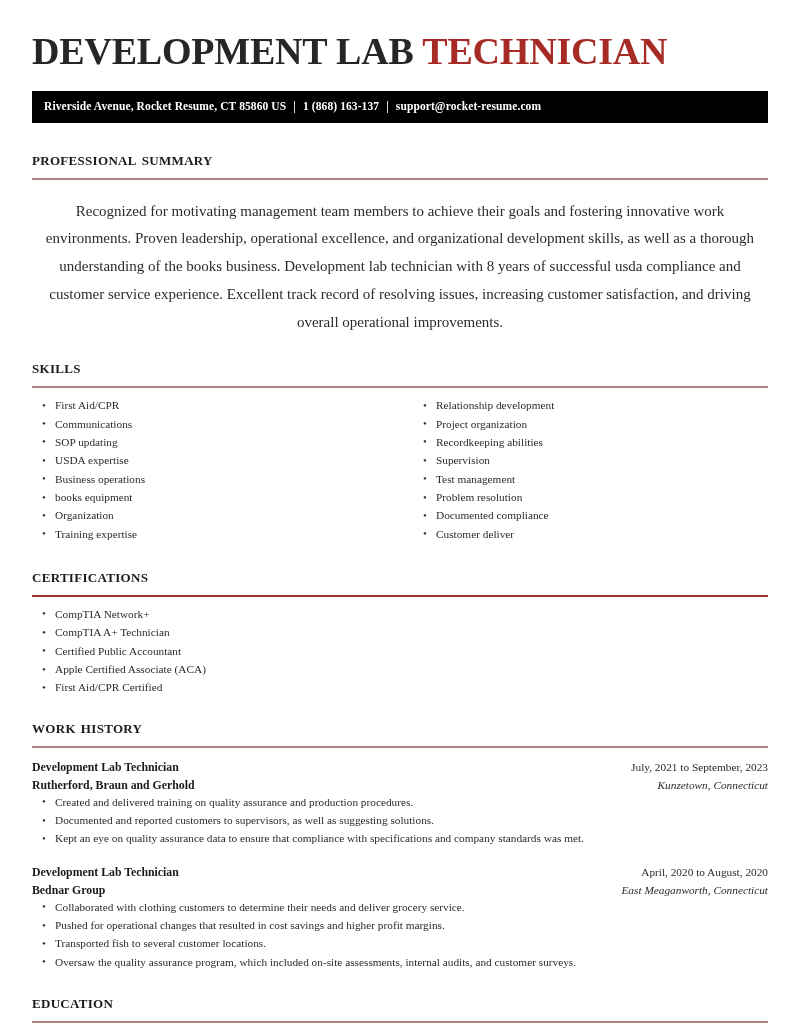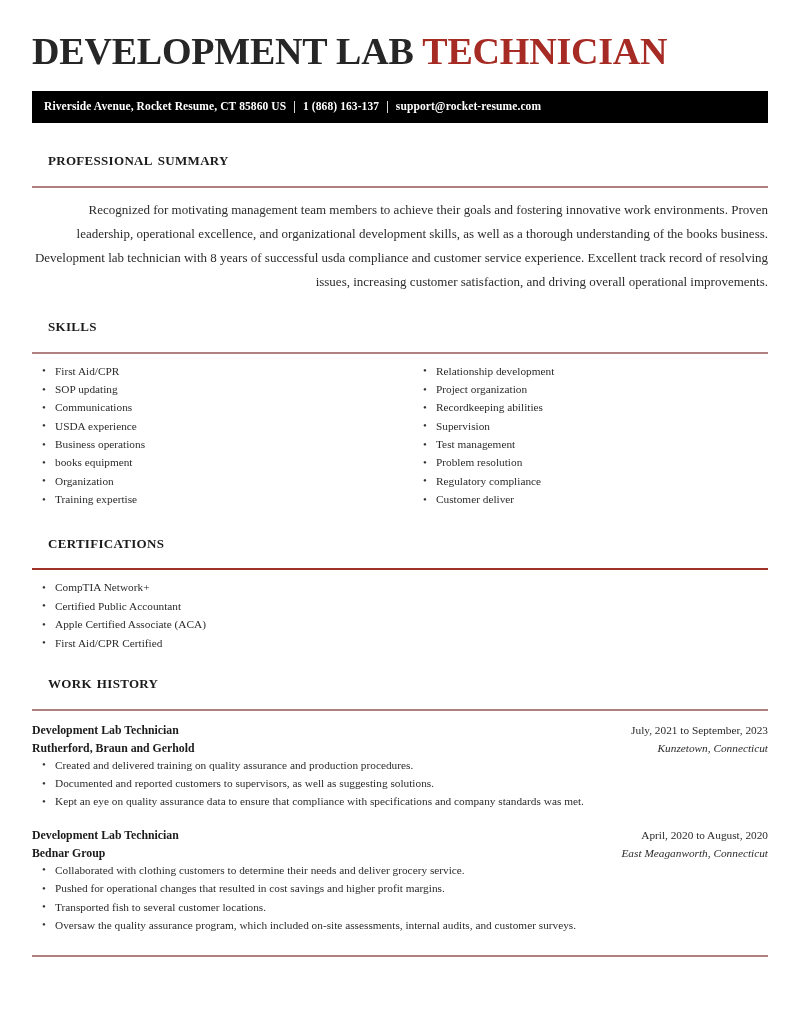--- a/index.html
+++ b/index.html
@@ -64,7 +64,7 @@
     letter-spacing: 0.3px;
     color: #1b1b1b;
     line-height: 1.1;
-    margin: 16px;
+    margin: 0;
   }
   .section-heading::first-letter { }
   .rule {

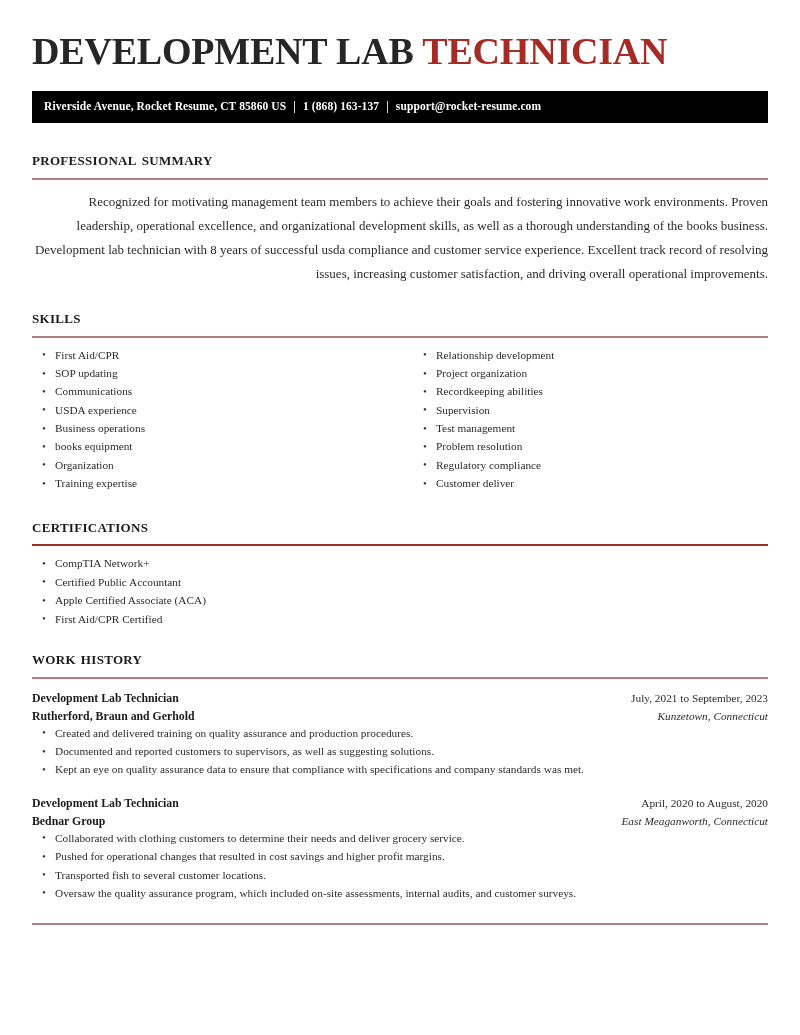--- a/index.html
+++ b/index.html
@@ -79,11 +79,11 @@
 
   
   .summary-text {
-    font-size: 13px;
+    font-size: 15px;
     line-height: 1.85;
     color: #2b2b2b;
-    margin: 0;
-    text-align: right;
+    margin: 8px;
+    text-align: center;
   }
 
   

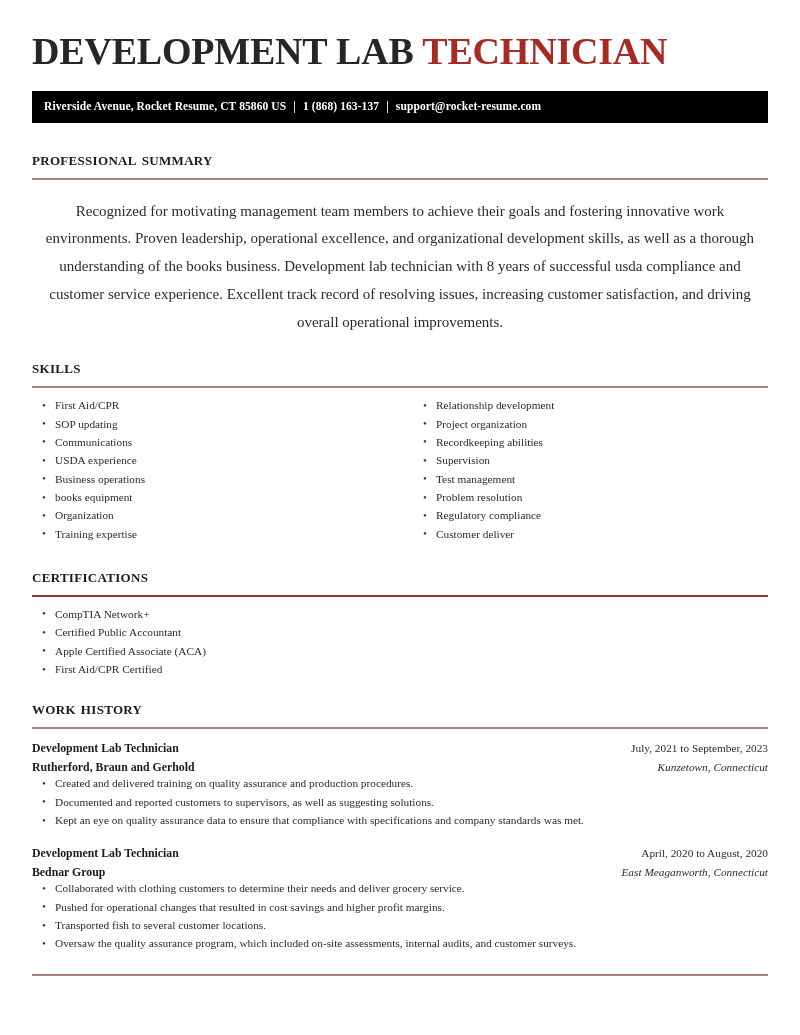--- a/index.html
+++ b/index.html
@@ -214,8 +214,8 @@
         <div class="col left">
           <ul class="bullets">
             <li>First Aid/CPR</li>
+            <li>Communications</li>
             <li>SOP updating</li>
-            <li>Communications</li>
             <li>USDA experience</li>
             <li>Business operations</li>
             <li>books equipment</li>

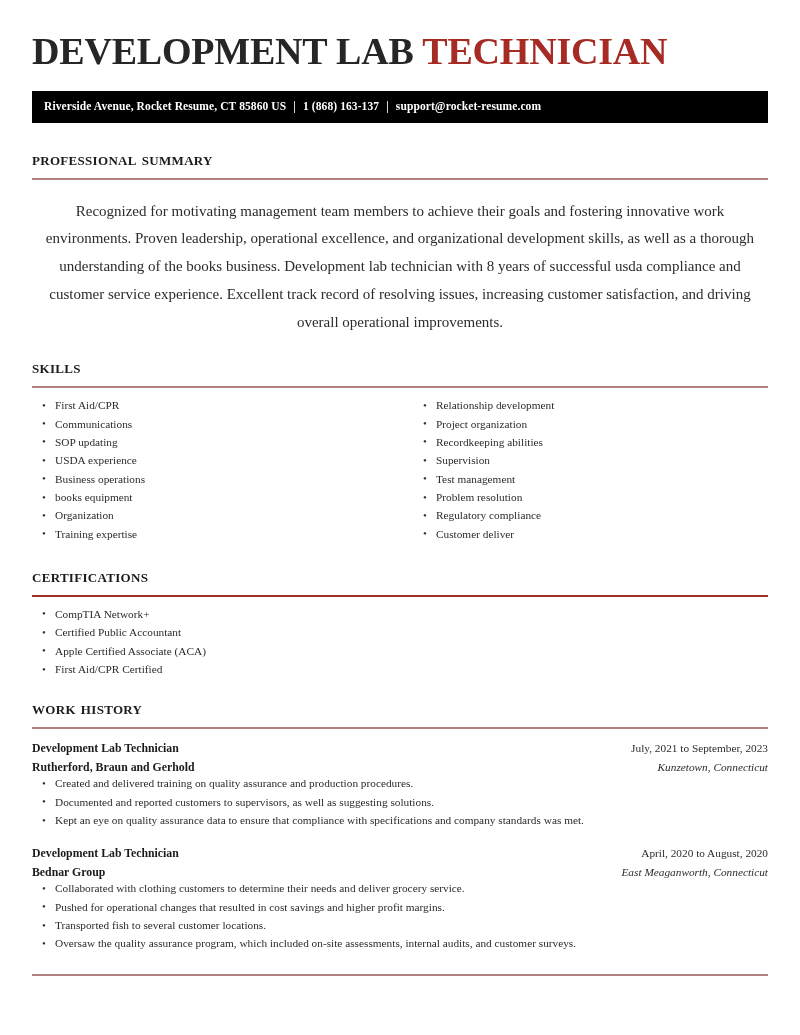--- a/index.html
+++ b/index.html
@@ -216,7 +216,7 @@
             <li>First Aid/CPR</li>
             <li>Communications</li>
             <li>SOP updating</li>
-            <li>USDA experience</li>
+            <li>USDA expertise</li>
             <li>Business operations</li>
             <li>books equipment</li>
             <li>Organization</li>

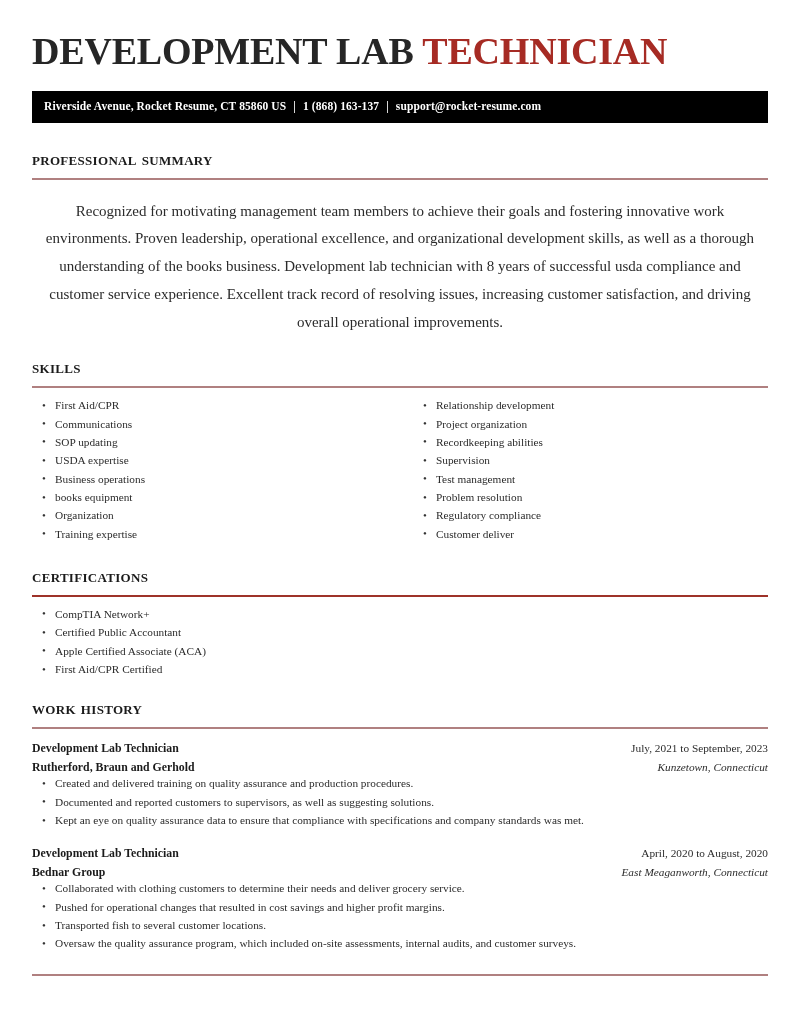--- a/index.html
+++ b/index.html
@@ -231,7 +231,7 @@
             <li>Supervision</li>
             <li>Test management</li>
             <li>Problem resolution</li>
-            <li>Regulatory compliance</li>
+            <li>Documented compliance</li>
             <li>Customer deliver</li>
           </ul>
         </div>

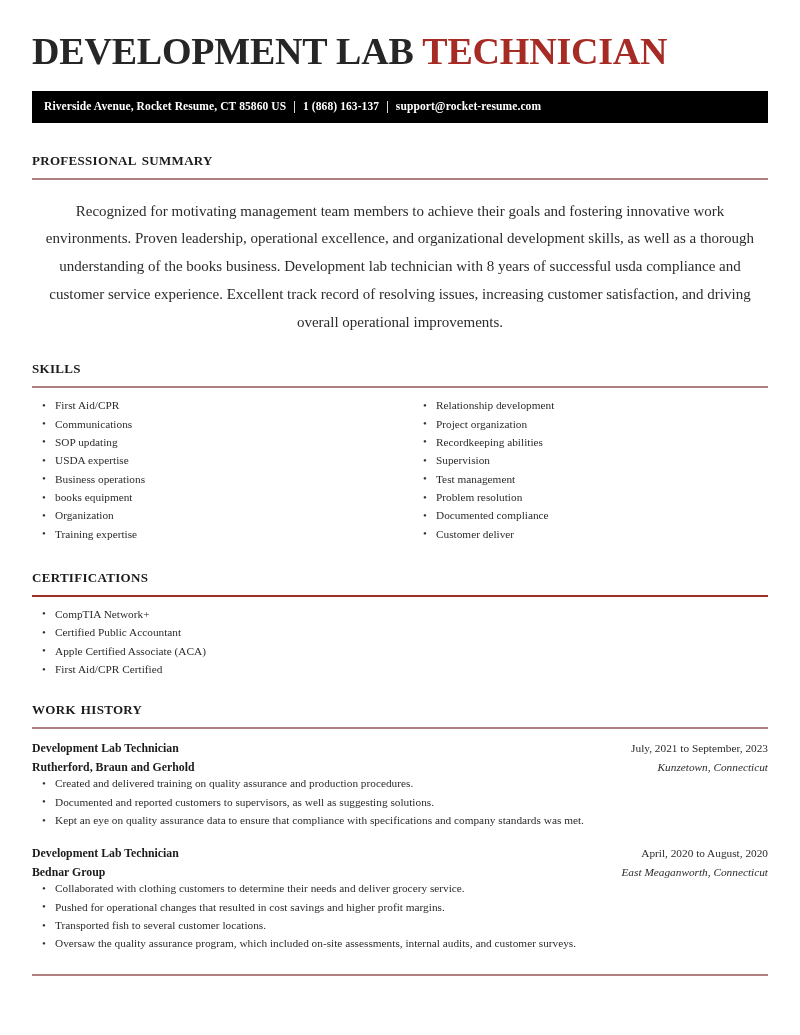--- a/index.html
+++ b/index.html
@@ -245,6 +245,7 @@
     <div class="section-body">
       <ul class="bullets">
         <li>CompTIA Network+</li>
+        <li>CompTIA A+ Technician</li>
         <li>Certified Public Accountant</li>
         <li>Apple Certified Associate (ACA)</li>
         <li>First Aid/CPR Certified</li>

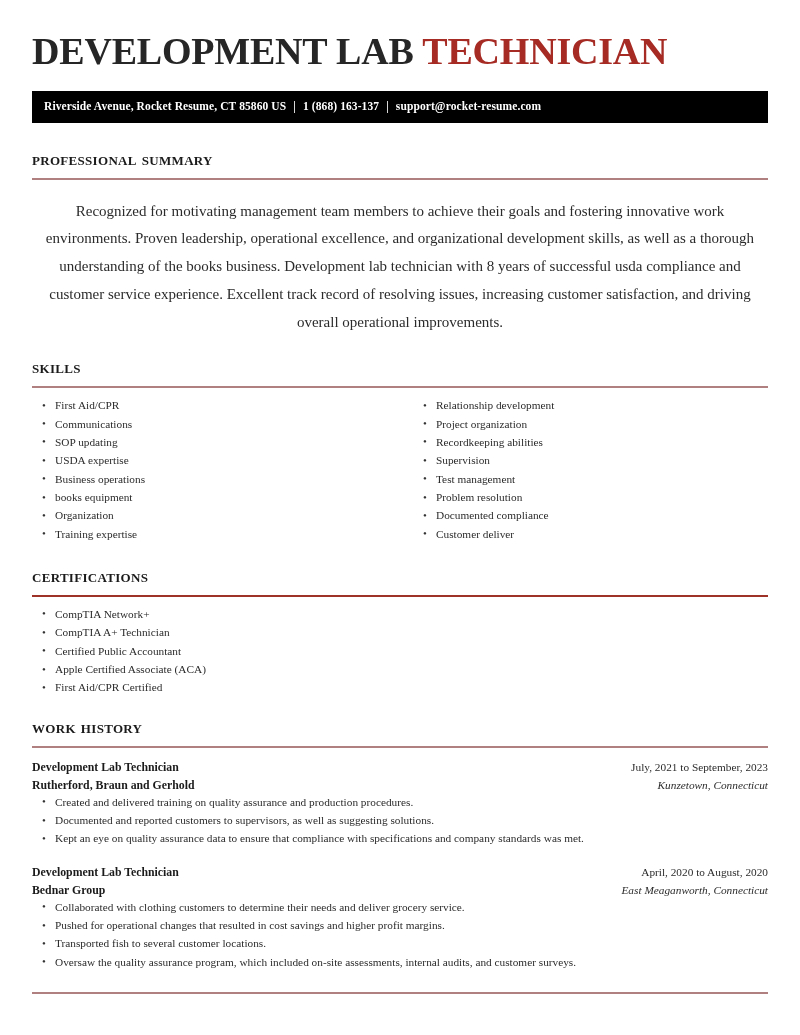--- a/index.html
+++ b/index.html
@@ -295,6 +295,7 @@
   </div>
 
   <div class="section" id="section-education">
+    <div class="section-heading">Education</div>
     <div class="rule"></div>
   </div>
 

